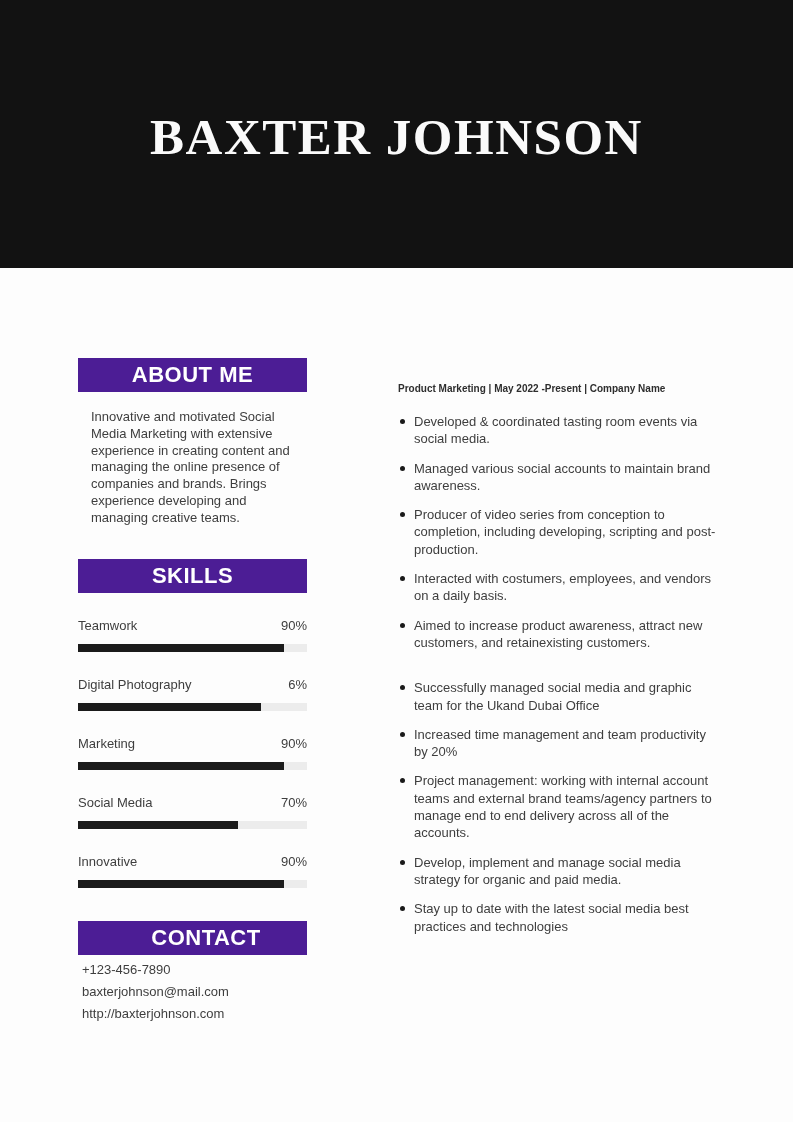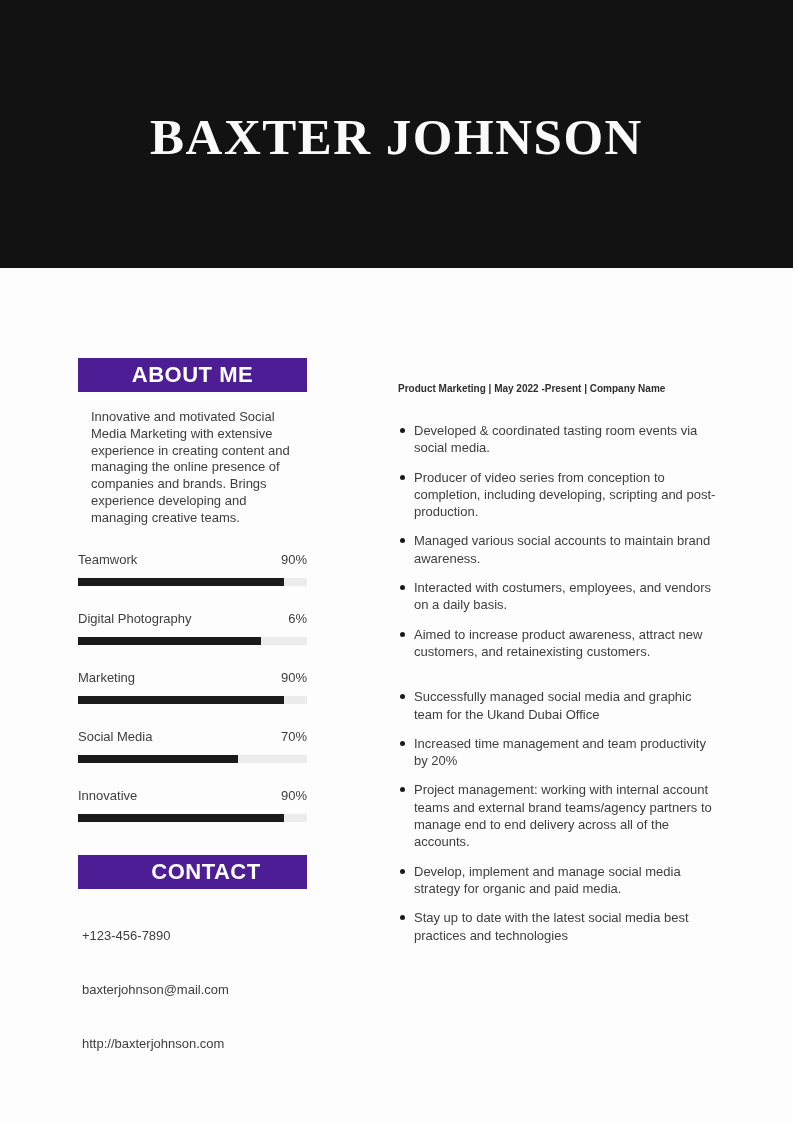--- a/index.html
+++ b/index.html
@@ -94,7 +94,7 @@
     line-height:20px;
     color:#2e2e2e;
   }
-  .bullets { margin-top:23px; }
+  .bullets { margin-top:14px; }
   .bullet {
     display:flex;
     margin-bottom:12px;

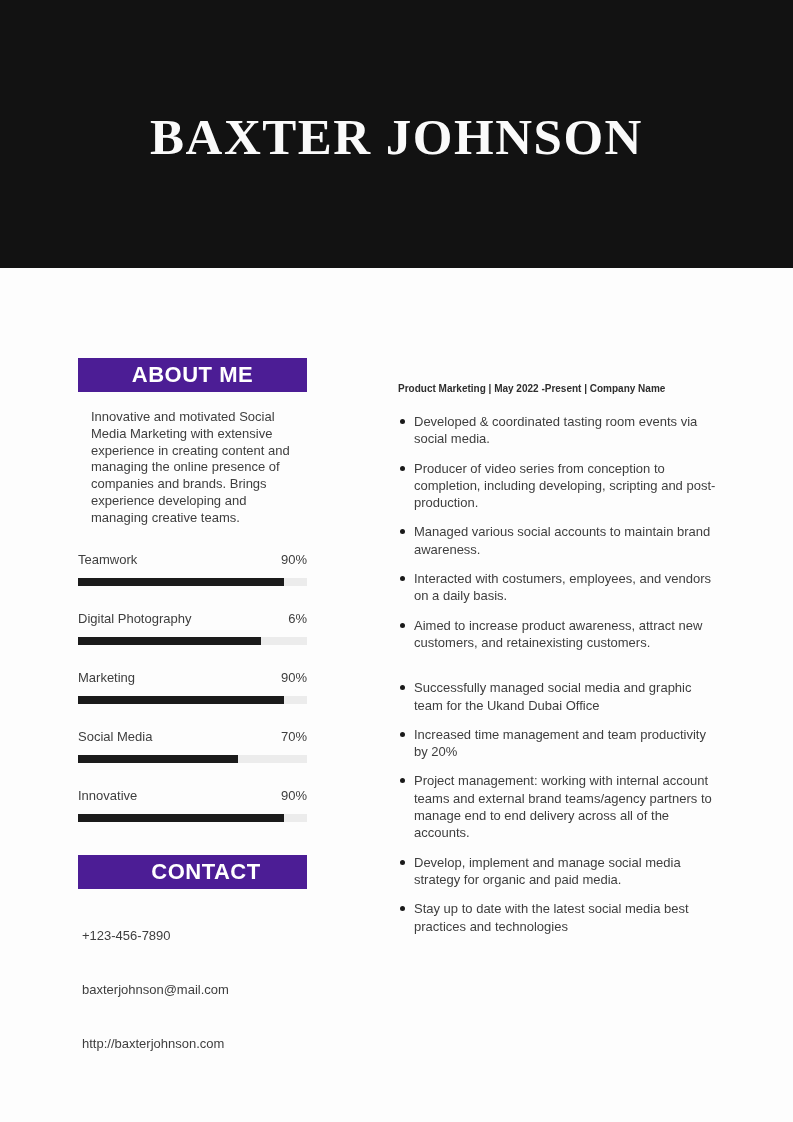--- a/index.html
+++ b/index.html
@@ -196,11 +196,11 @@
           </div>
           <div class="bullet">
             <span class="dot"></span>
+            <span>Managed various social accounts to maintain brand awareness.</span>
+          </div>
+          <div class="bullet">
+            <span class="dot"></span>
             <span>Producer of video series from conception to completion, including developing, scripting and post-production.</span>
-          </div>
-          <div class="bullet">
-            <span class="dot"></span>
-            <span>Managed various social accounts to maintain brand awareness.</span>
           </div>
           <div class="bullet">
             <span class="dot"></span>

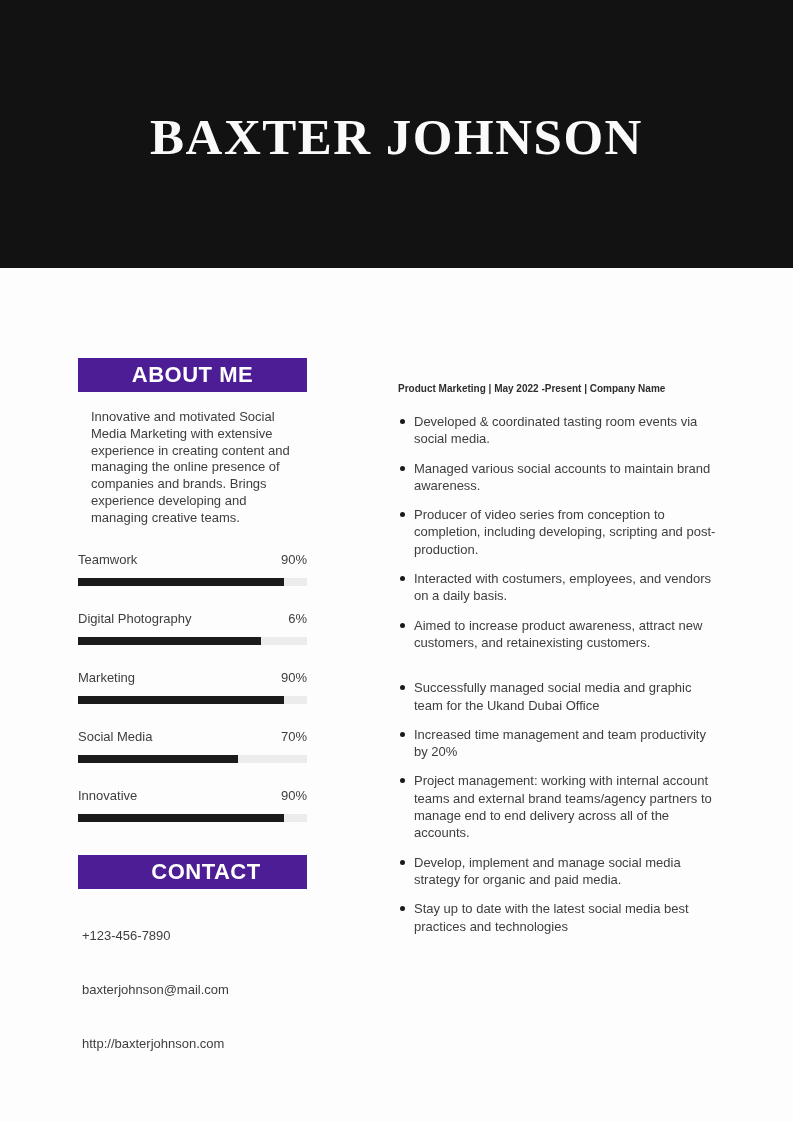--- a/index.html
+++ b/index.html
@@ -126,6 +126,7 @@
       <div class="section-bar">ABOUT ME</div>
       <div class="about-text">Innovative and motivated Social Media Marketing with extensive experience in creating content and managing the online presence of companies and brands. Brings experience developing and managing creative teams.</div>
 
+      <div class="section-bar skills-bar">SKILLS</div>
 
       <div class="skill">
         <div class="skill-head">

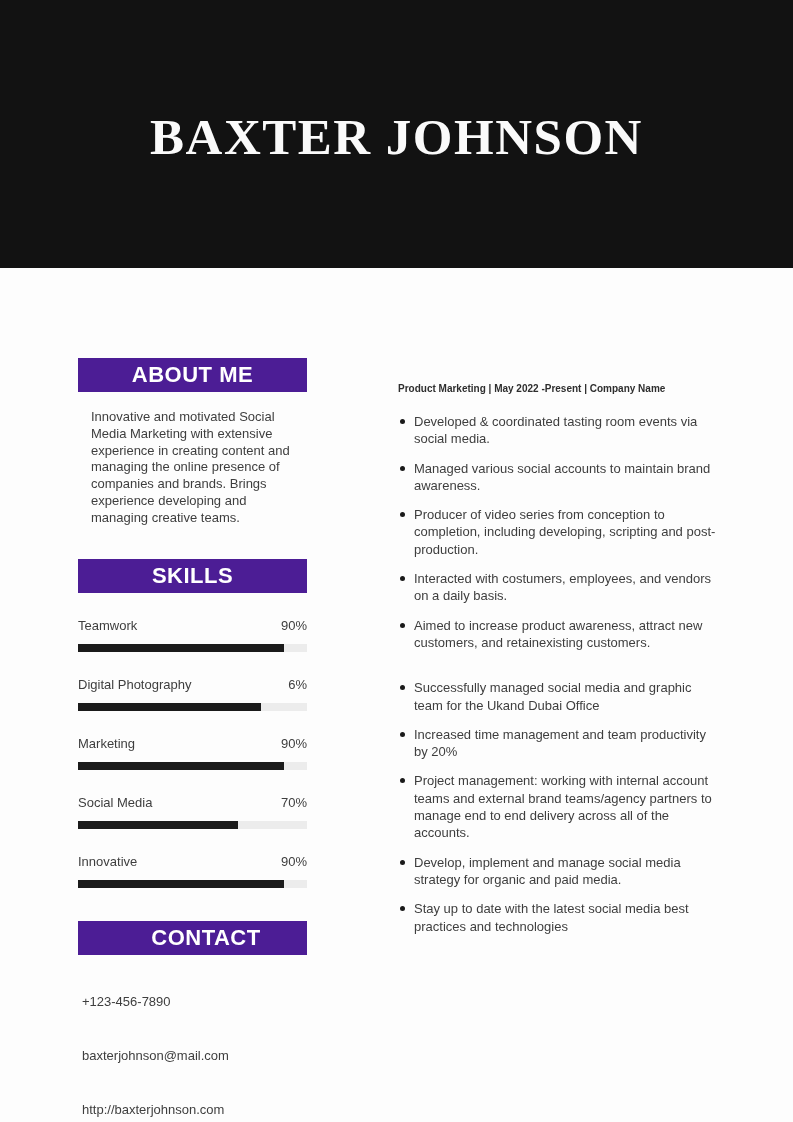--- a/index.html
+++ b/index.html
@@ -81,7 +81,7 @@
   
   .contact-bar { margin-top:33px;padding-left:27px; }
   .contact-item {
-    margin-top:39px;
+    margin-top:7px;
     padding-left:4px;
     font-size:13px;
     color:#3e3e3e;

